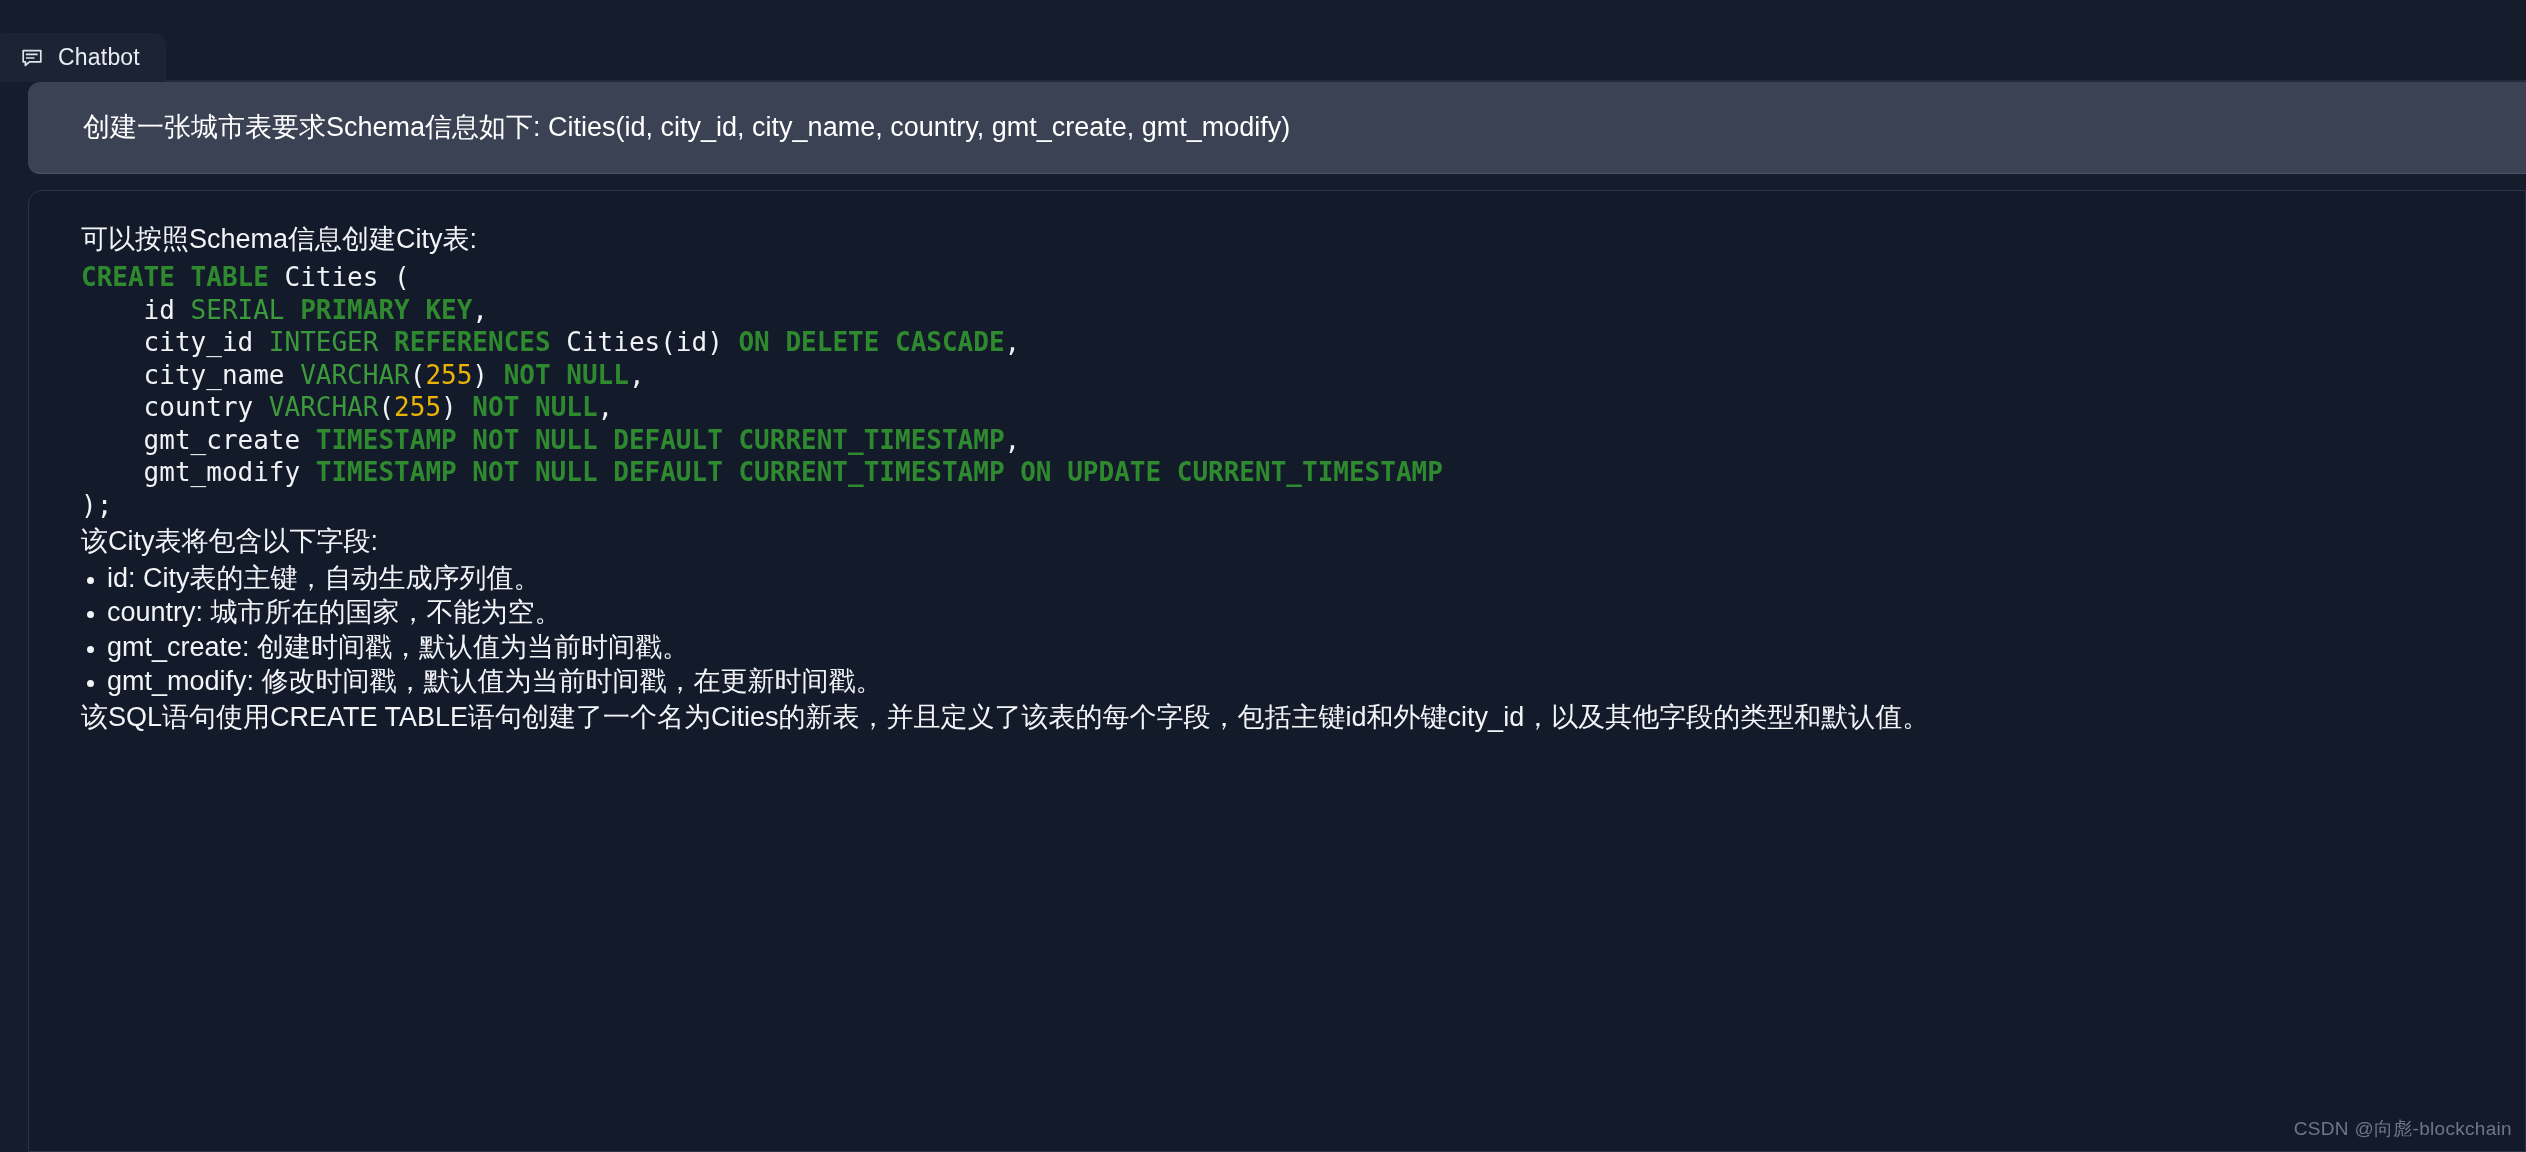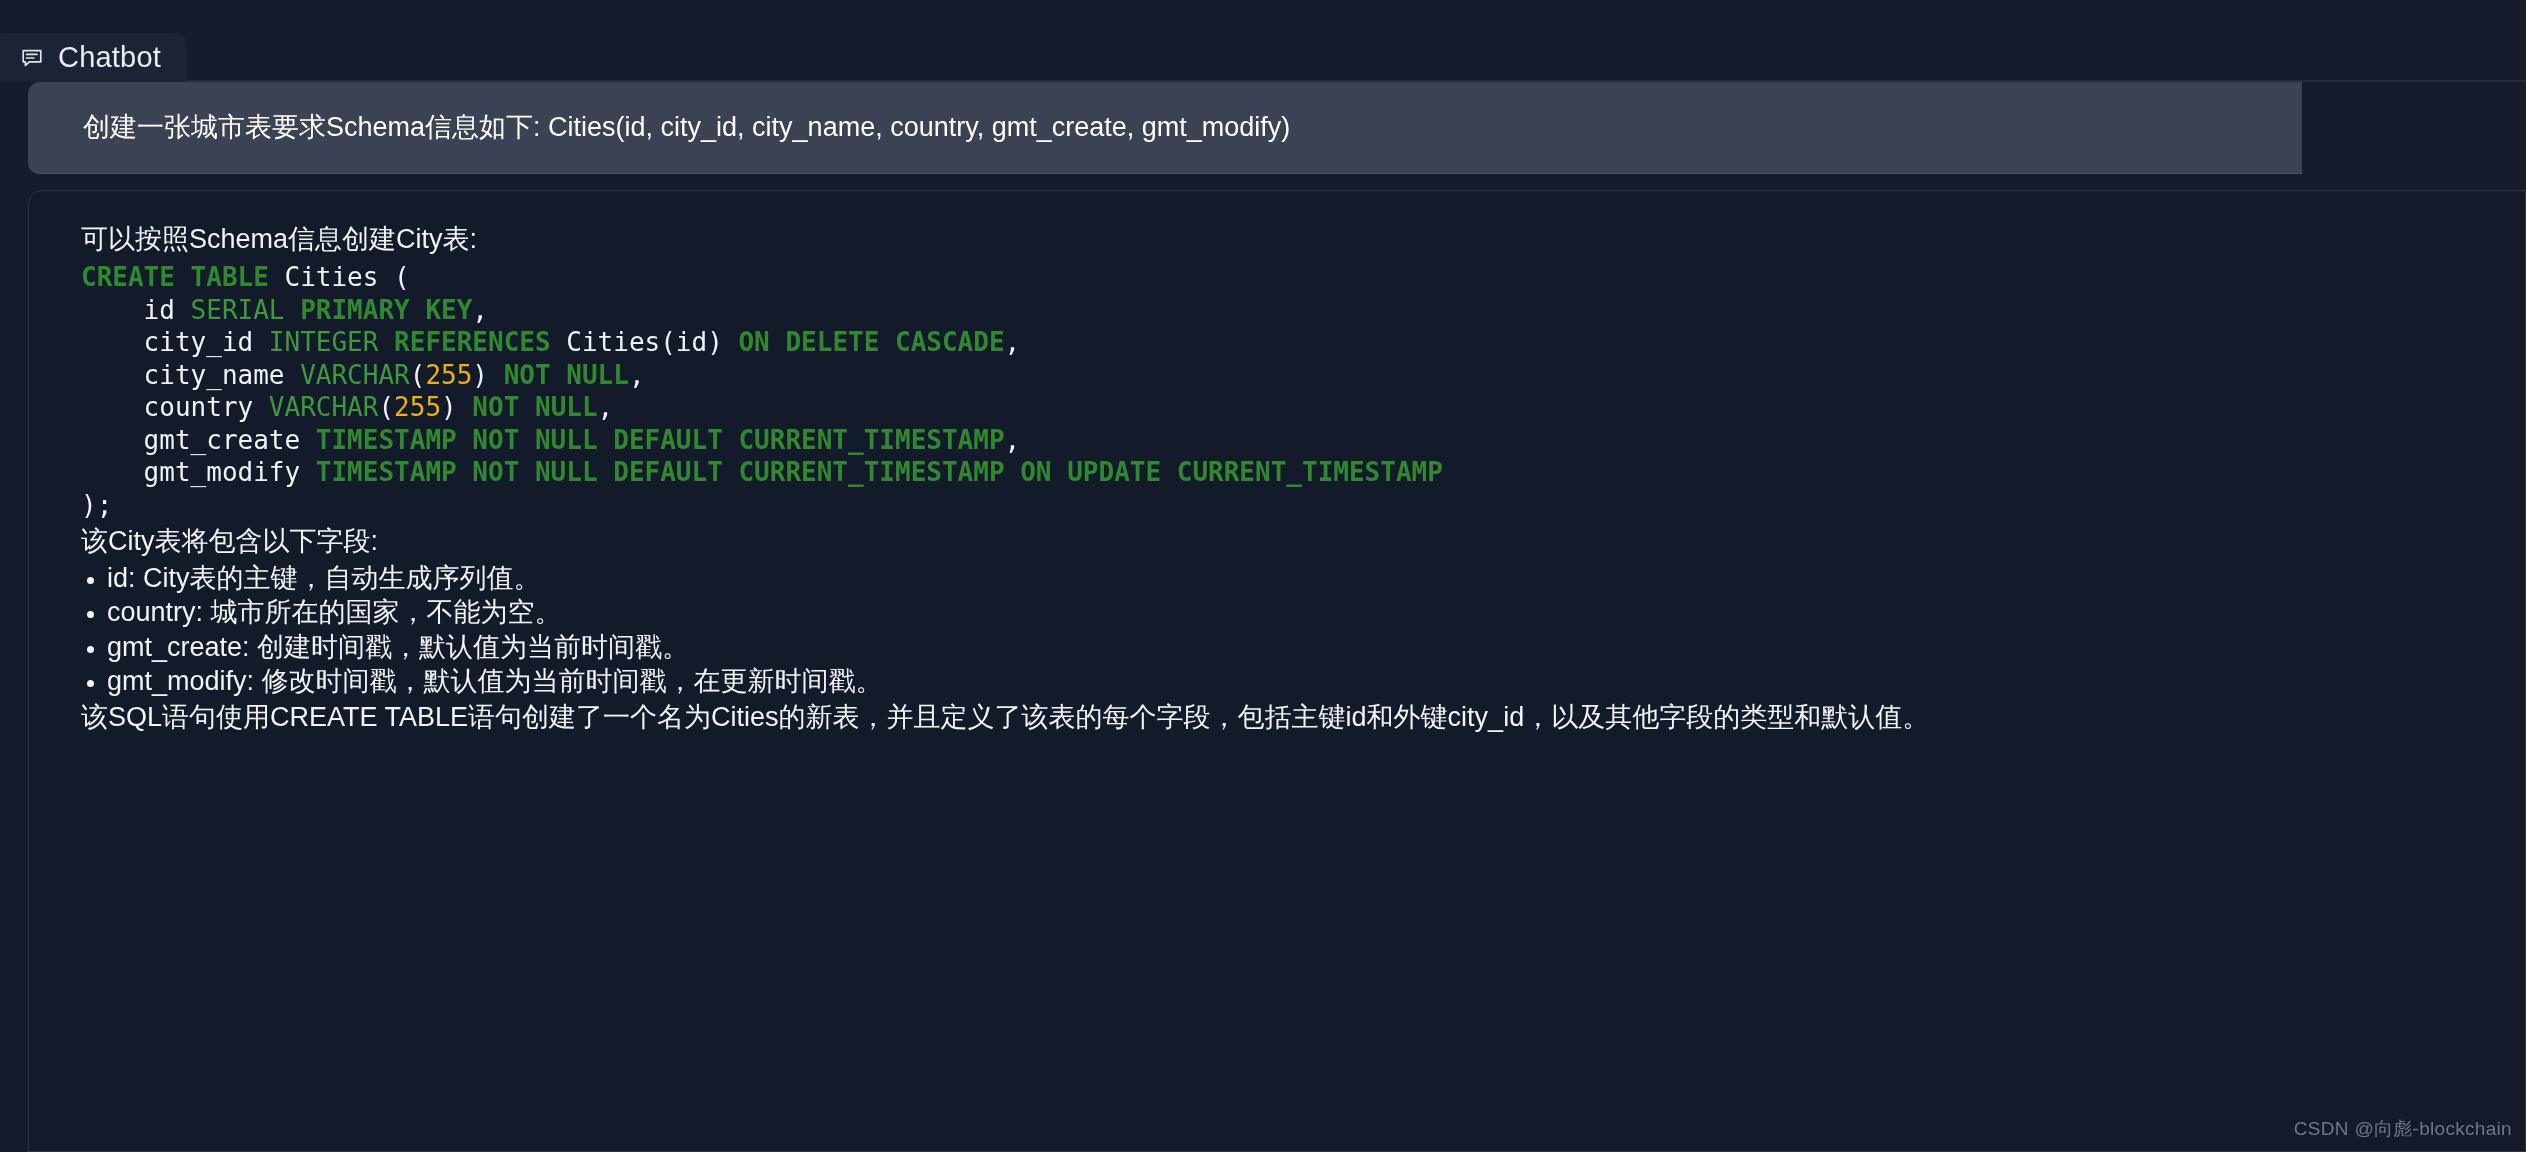--- a/index.html
+++ b/index.html
@@ -56,7 +56,7 @@
     color: #e6e9f0;
   }
   .tab-label {
-    font-size: 29px;
+    font-size: 23px;
     letter-spacing: .2px;
     color: #e9ecf3;
     line-height: 1;

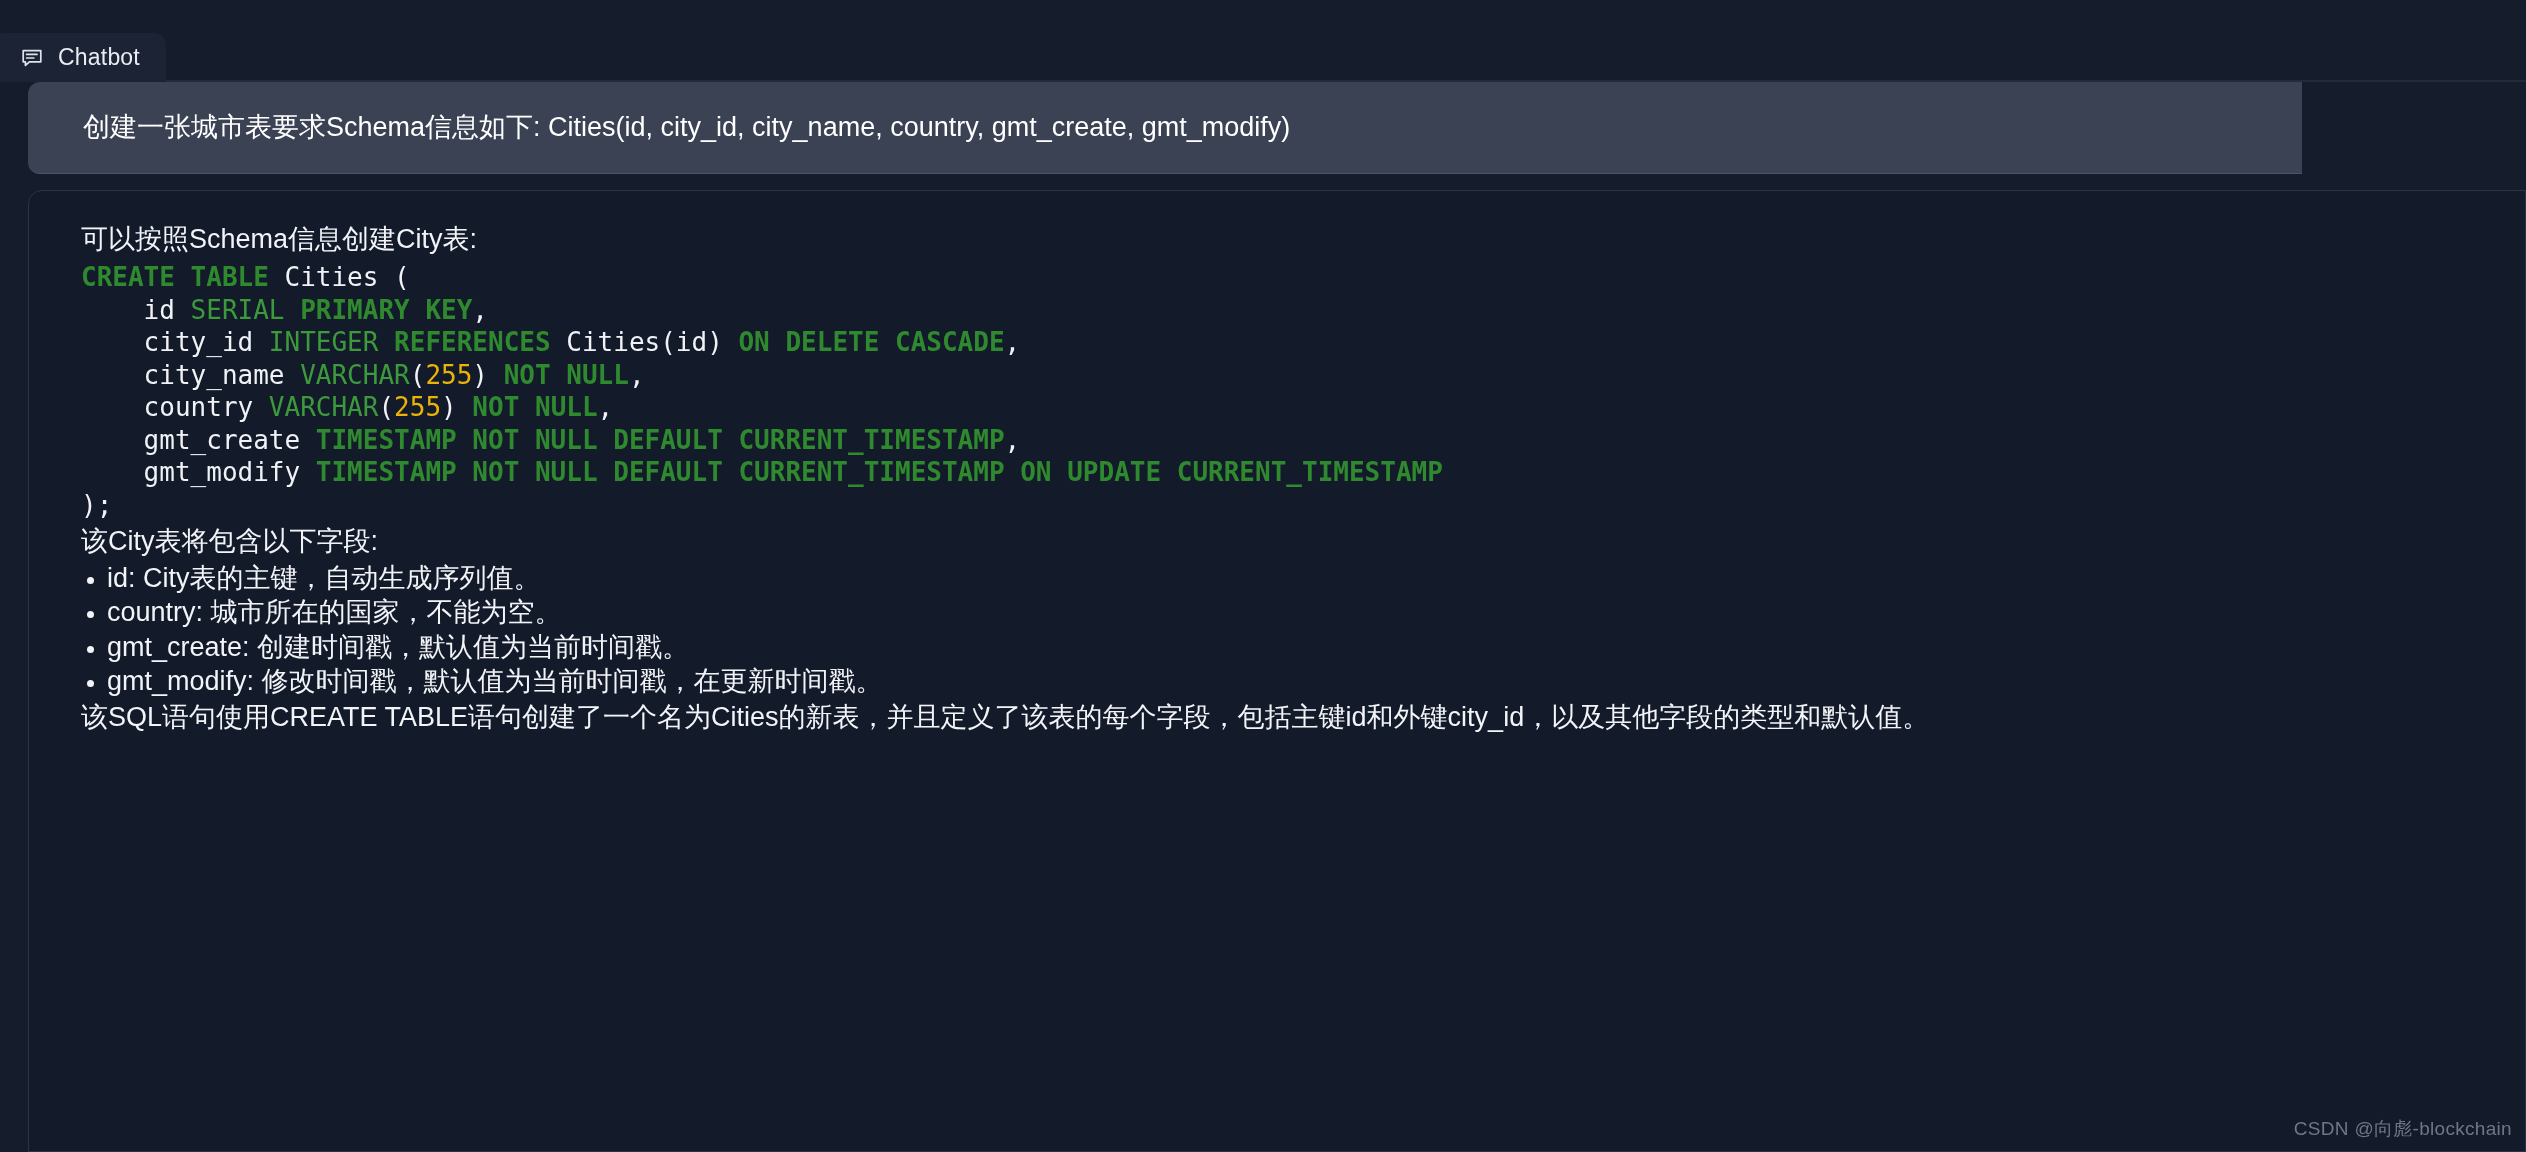--- a/index.html
+++ b/index.html
@@ -82,7 +82,7 @@
     position: absolute;
     left: 28px;
     top: 0px;
-    width: 2274px;
+    width: 2498px;
     height: 92px;
     background: #3b4254;
     border-top-left-radius: 12px;

